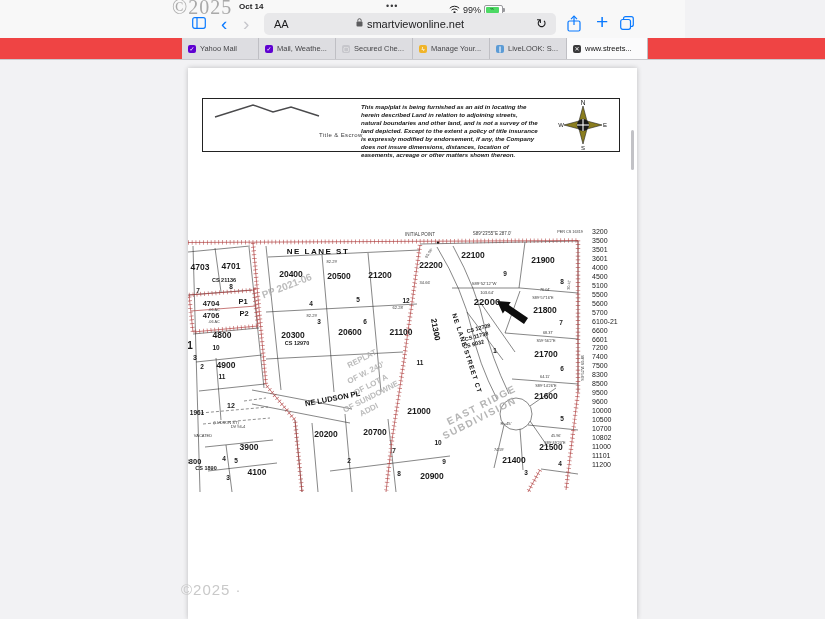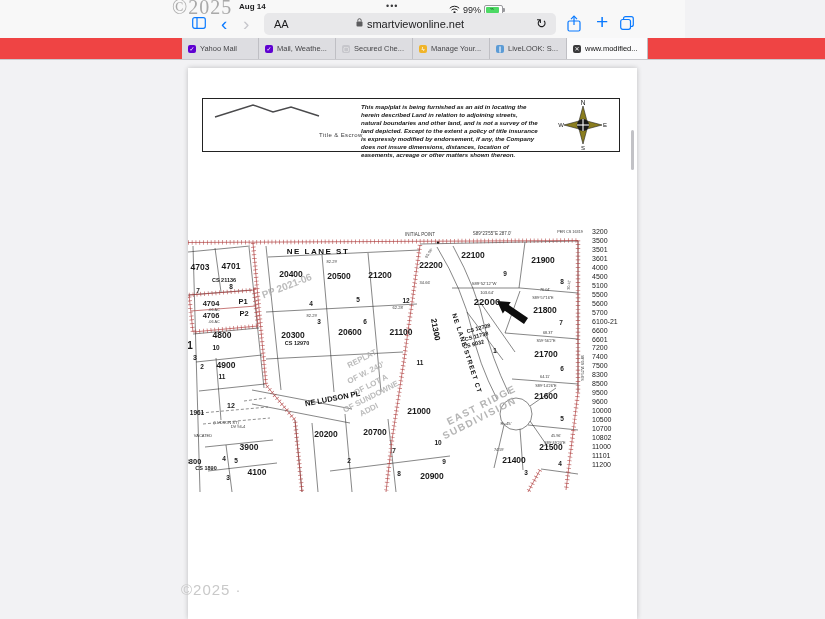--- a/index.html
+++ b/index.html
@@ -70,7 +70,7 @@
 
 <div class="chrome">
   <span class="status-watermark">©2025</span>
-  <span class="status-date">Aug 14</span>
+  <span class="status-date">Oct 14</span>
   <span class="status-dots">•••</span>
   <div class="status-right">
     <svg width="11" height="9" viewBox="0 0 11 9">

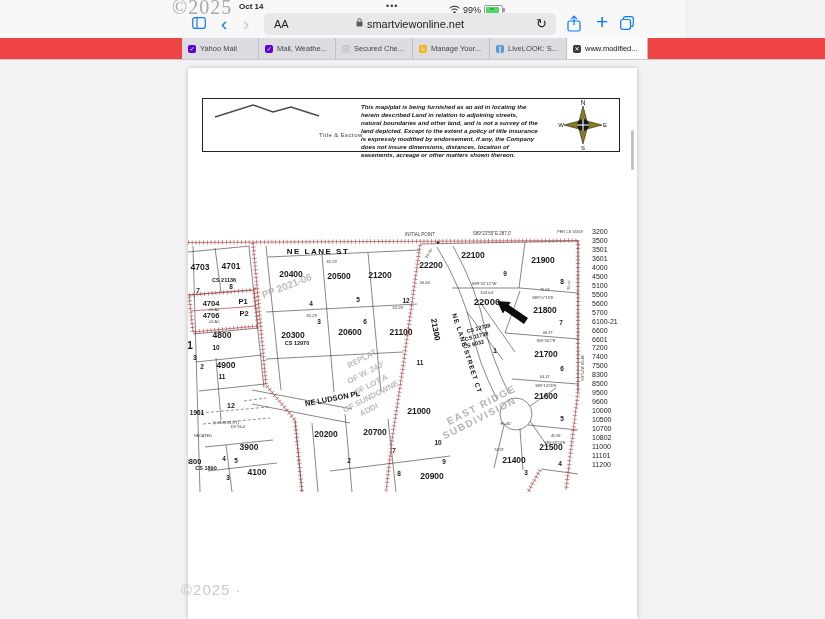--- a/index.html
+++ b/index.html
@@ -141,7 +141,7 @@
       </div>
       <div class="tab active">
         <span class="fav" style="background: rgb(58, 58, 60);">✕</span>
-        <span>www.modified...</span>
+        <span>www.streets...</span>
       </div>
     </div>
 </div>

